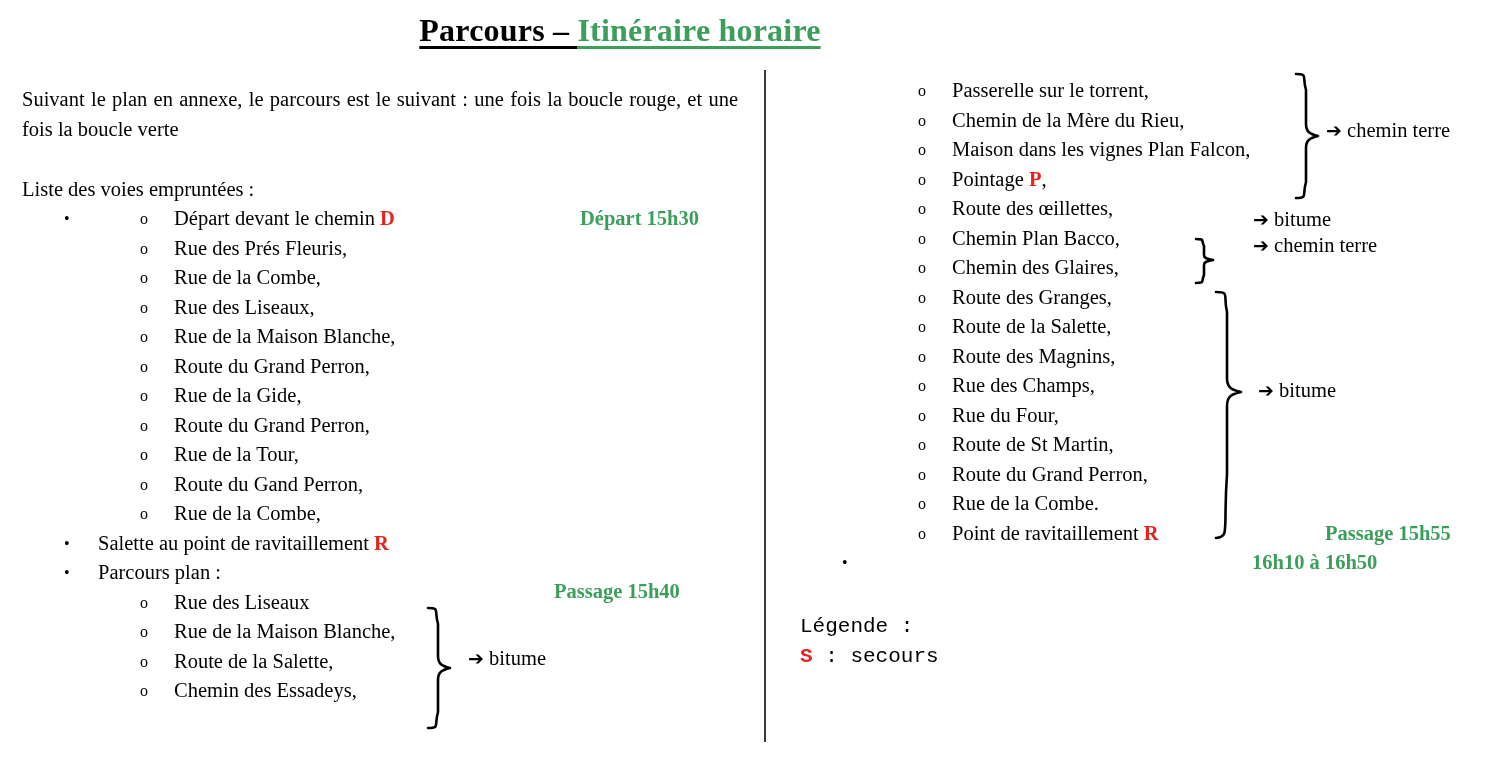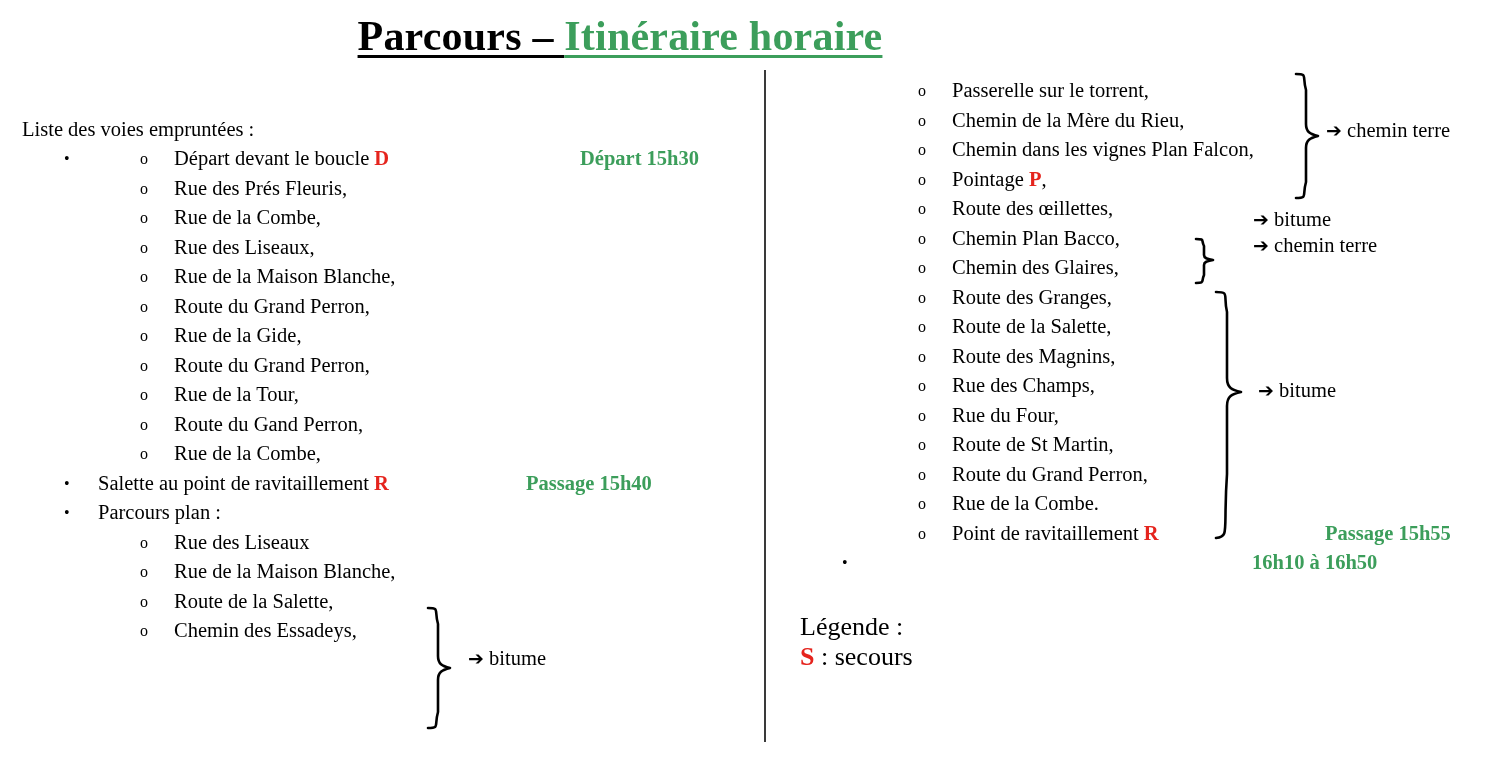--- a/index.html
+++ b/index.html
@@ -23,7 +23,7 @@
     left: 0;
     width: 1240px;
     text-align: center;
-    font-size: 42px;
+    font-size: 32px;
     font-weight: bold;
     letter-spacing: 0.2px;
     white-space: nowrap;

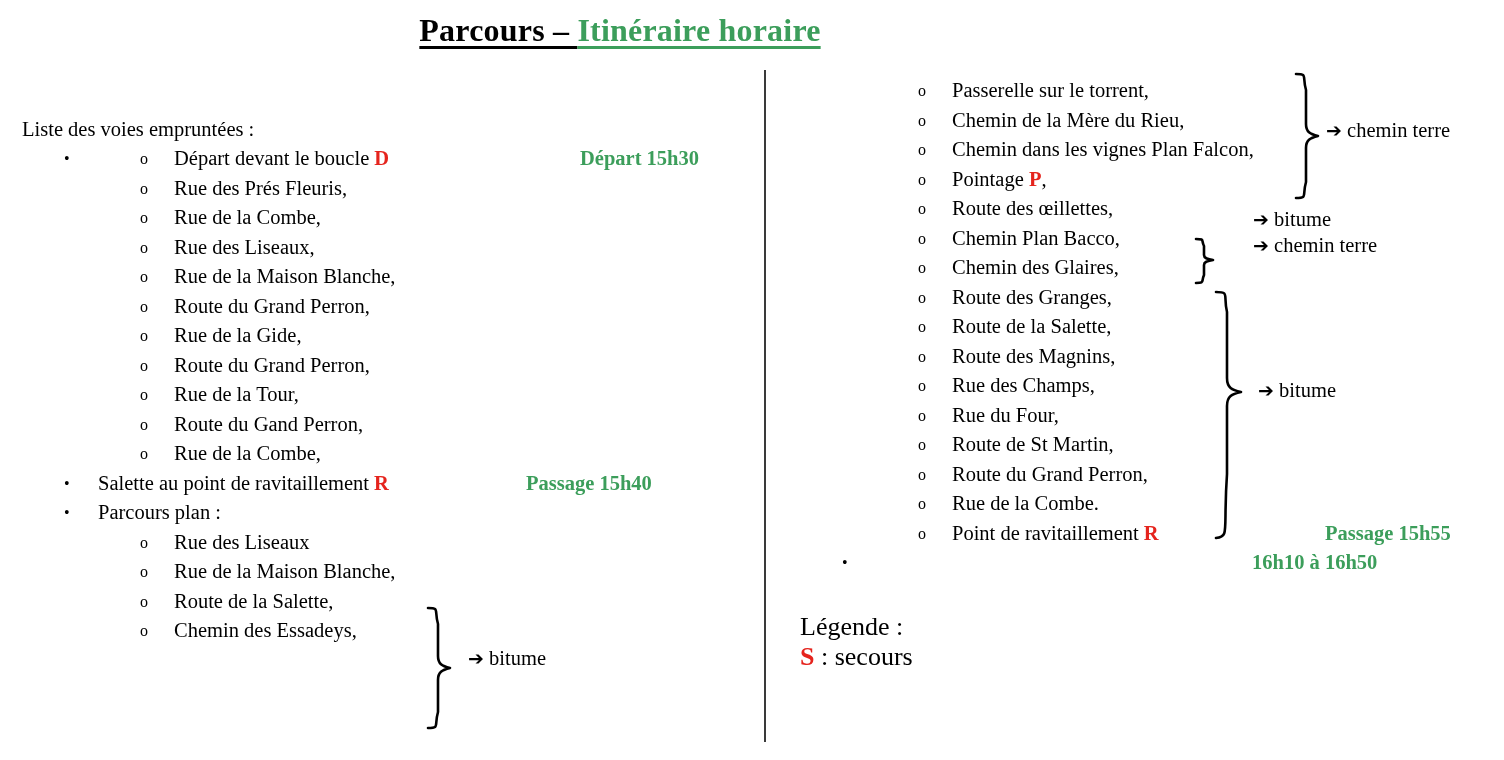--- a/index.html
+++ b/index.html
@@ -168,6 +168,7 @@
 
 <div class="col-left">
 
+  <p class="para first">Suivant le plan en annexe, le parcours est le suivant : une fois la boucle rouge, et une fois la boucle verte</p>
 
   <div class="spacer"></div>
 

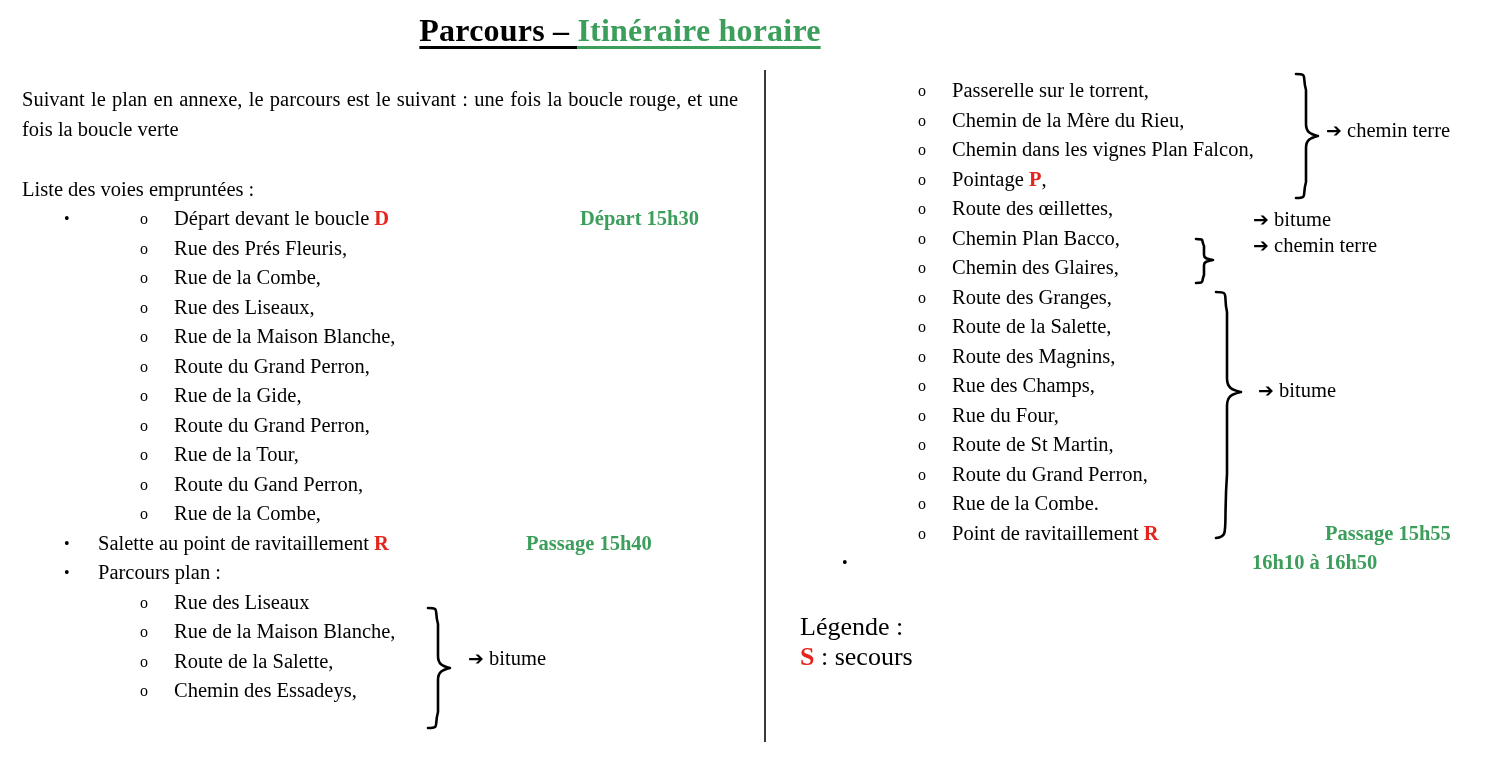--- a/index.html
+++ b/index.html
@@ -274,7 +274,7 @@
   </div>
   <div class="lvl2">
     <span class="omark">o</span>
-    <span>Chemin dans les vignes Plan Falcon,</span>
+    <span>Maison dans les vignes Plan Falcon,</span>
   </div>
   <div class="lvl2">
     <span class="omark">o</span>

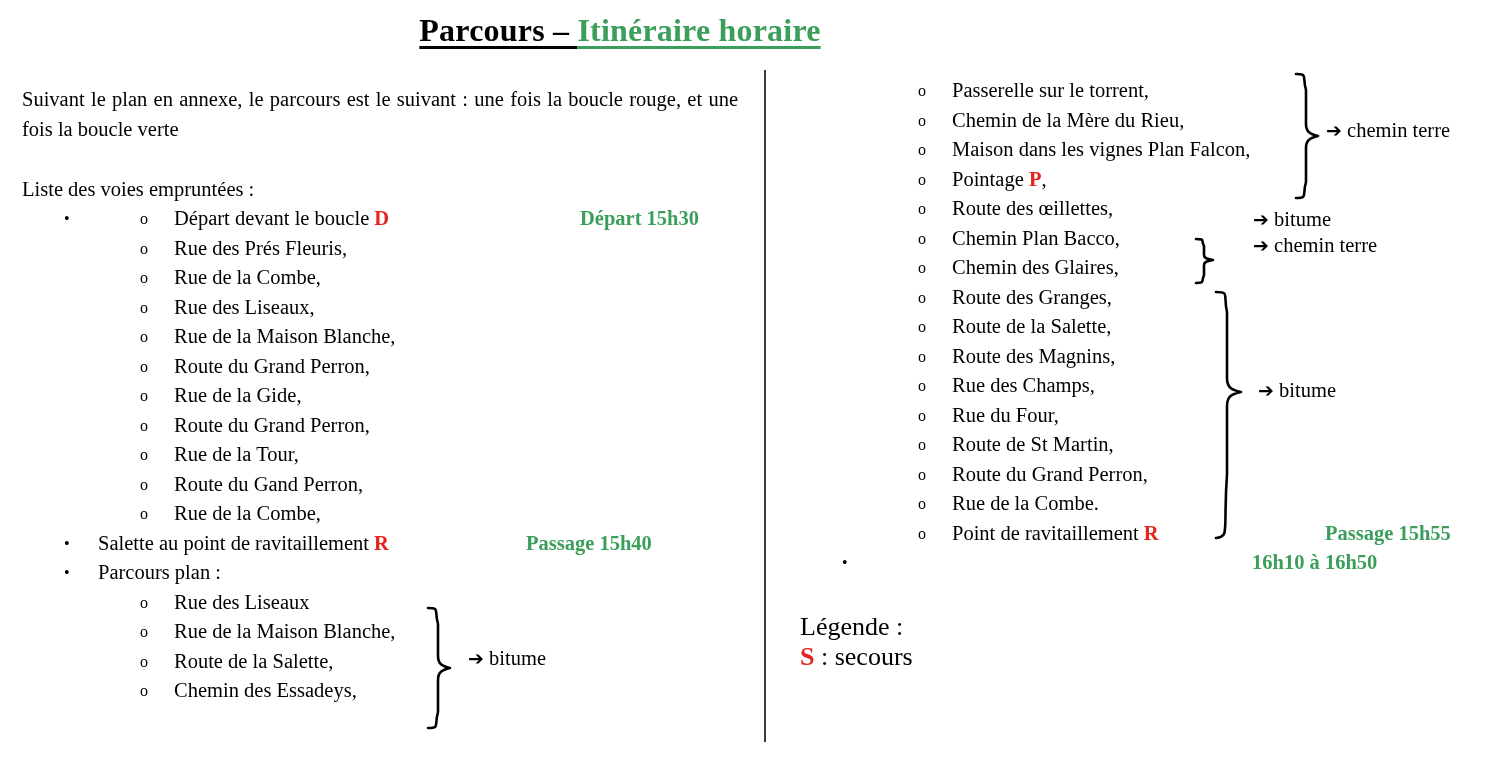--- a/index.html
+++ b/index.html
@@ -180,7 +180,7 @@
 
   <div class="lvl2">
     <span class="omark">o</span>
-    <span>Départ devant le boucle </span><span class="red">D</span>
+    <span>Départ devant le chemin </span><span class="red">D</span>
     <span class="time-left green">Départ 15h30</span>
   </div>
   <div class="lvl2">

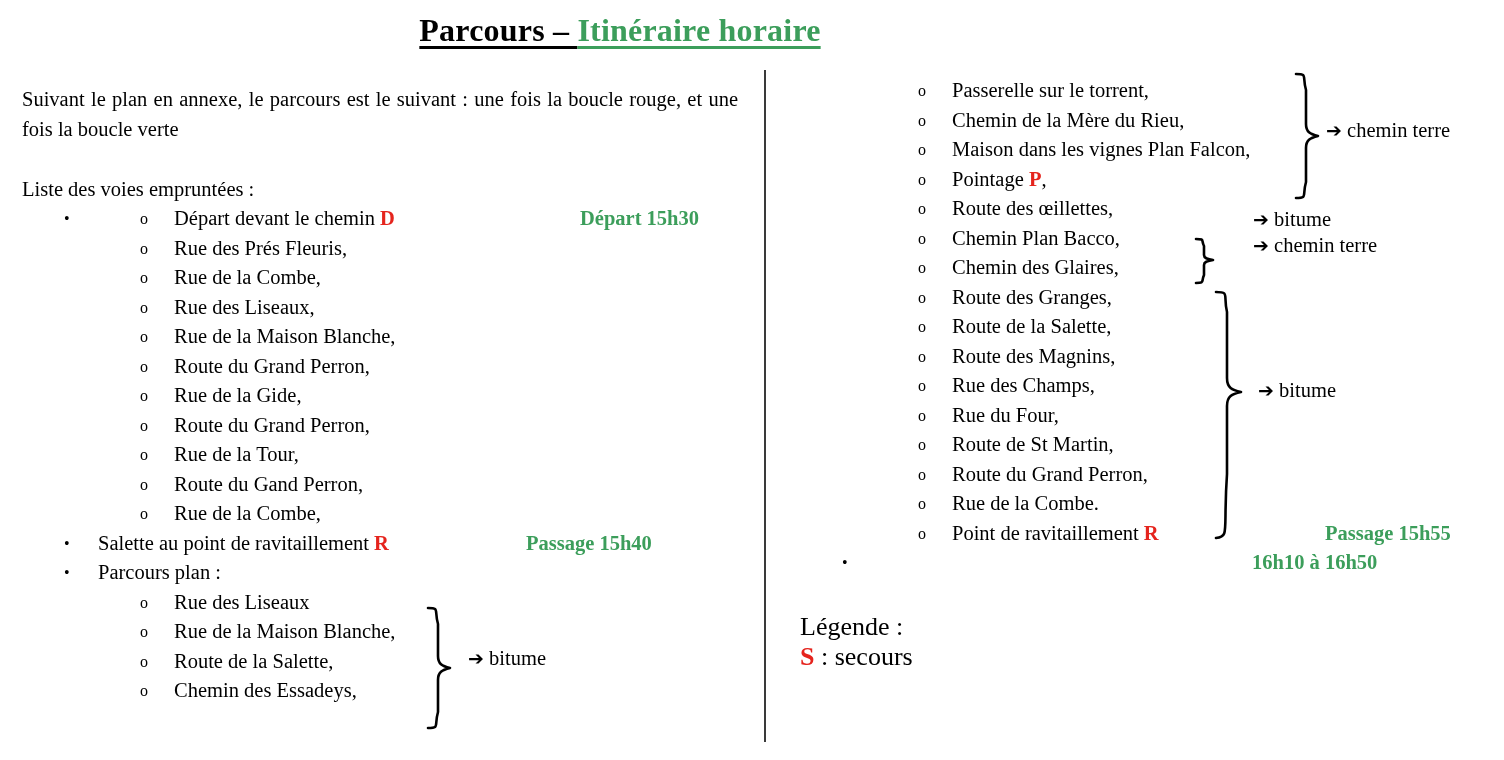--- a/index.html
+++ b/index.html
@@ -114,7 +114,7 @@
     line-height: 29.5px;
     white-space: nowrap;
   }
-  .time-left.b1 { left: 504px; }
+  .time-left.b1 { left: 532px; margin-top: 48px; }
   .time-right {
     position: absolute;
     left: 525px;

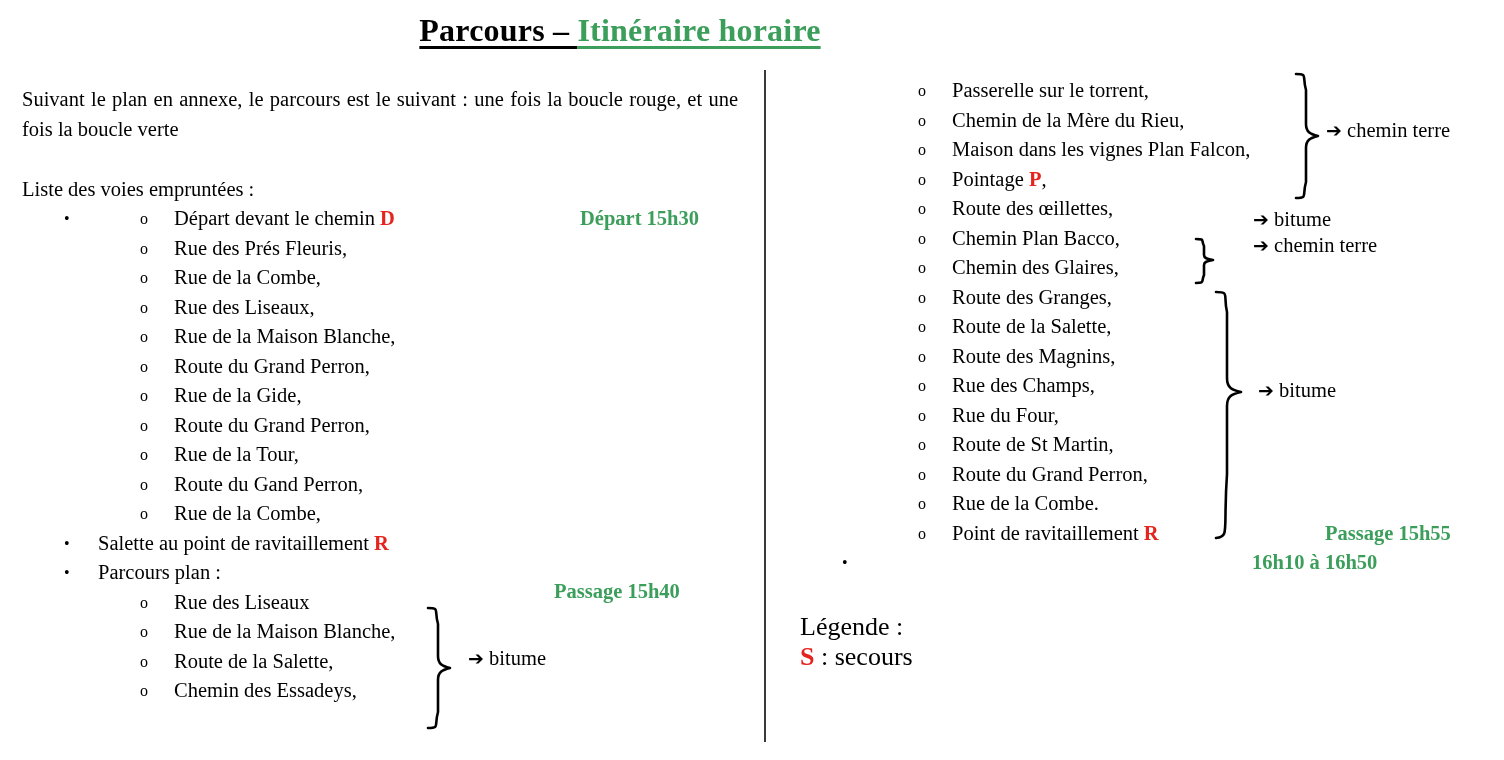--- a/index.html
+++ b/index.html
@@ -153,8 +153,9 @@
     position: absolute;
     left: 800px;
     top: 612px;
-    font-size: 26px;
+    font-size: 21px;
     line-height: 30px;
+    font-family: Liberation Mono, monospace;
   }
 </style>
 </head>

